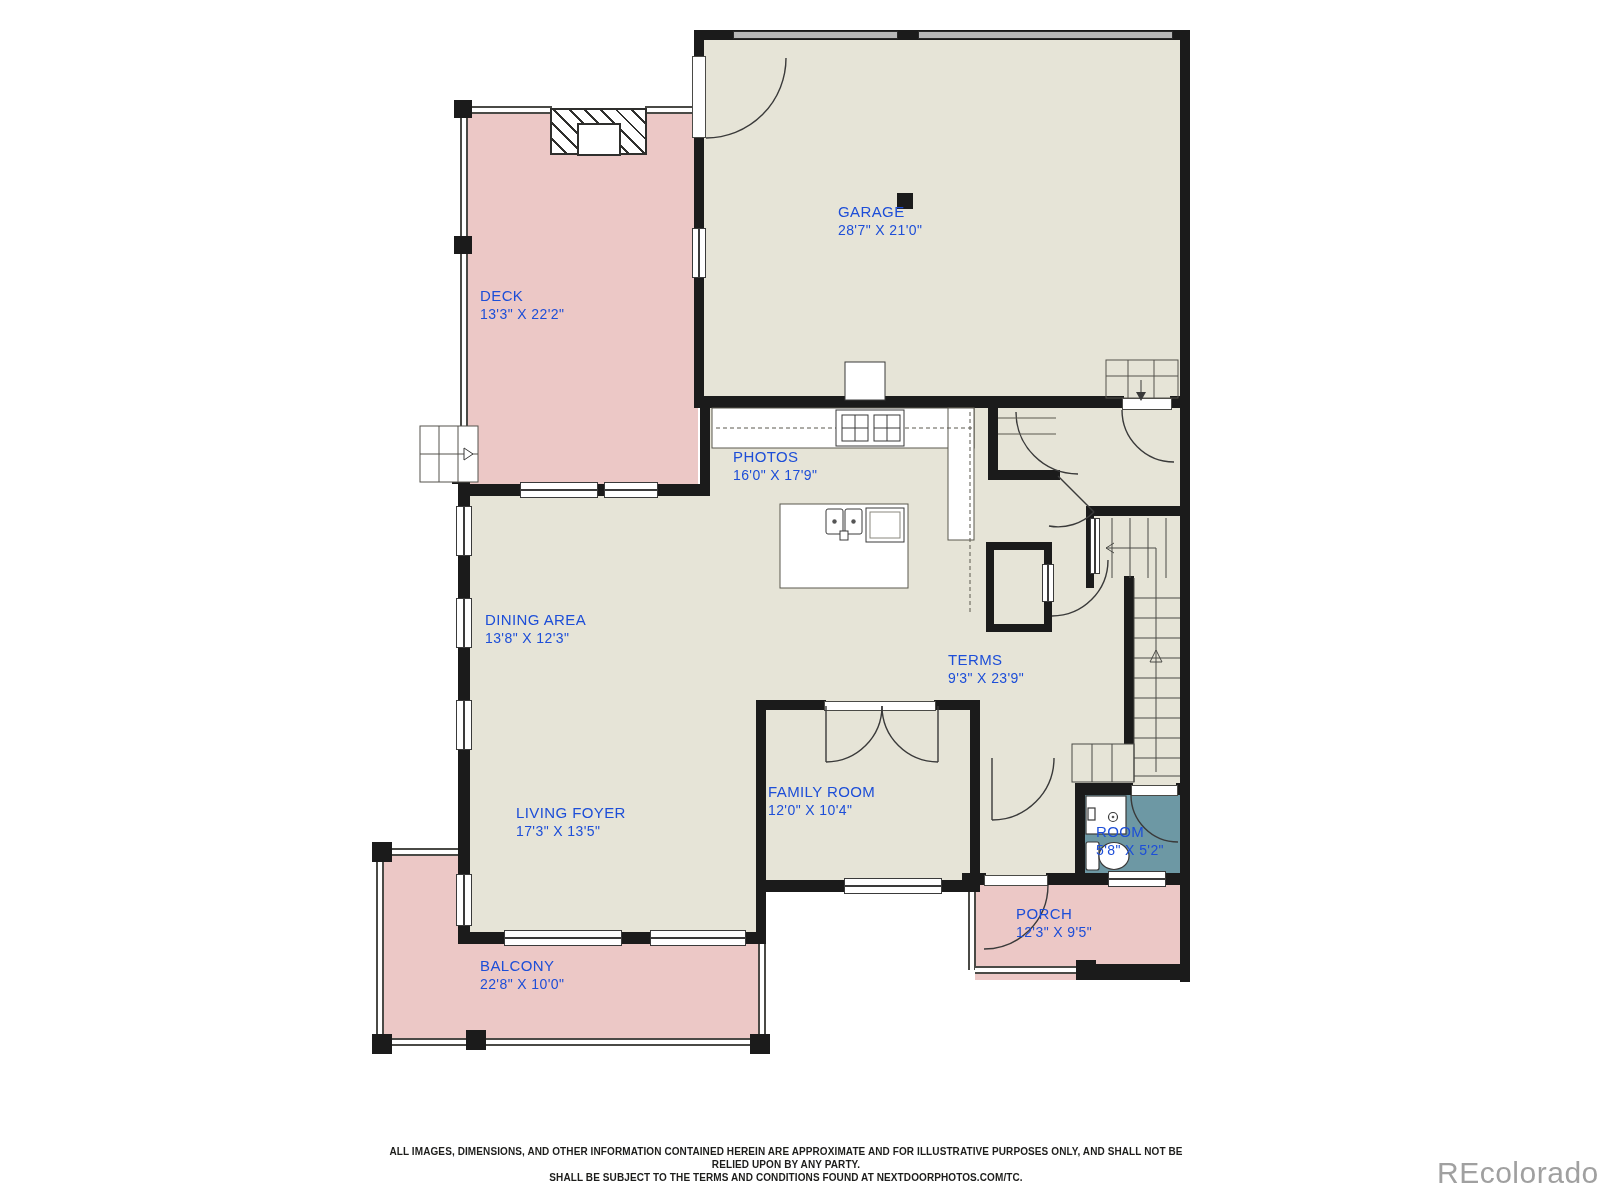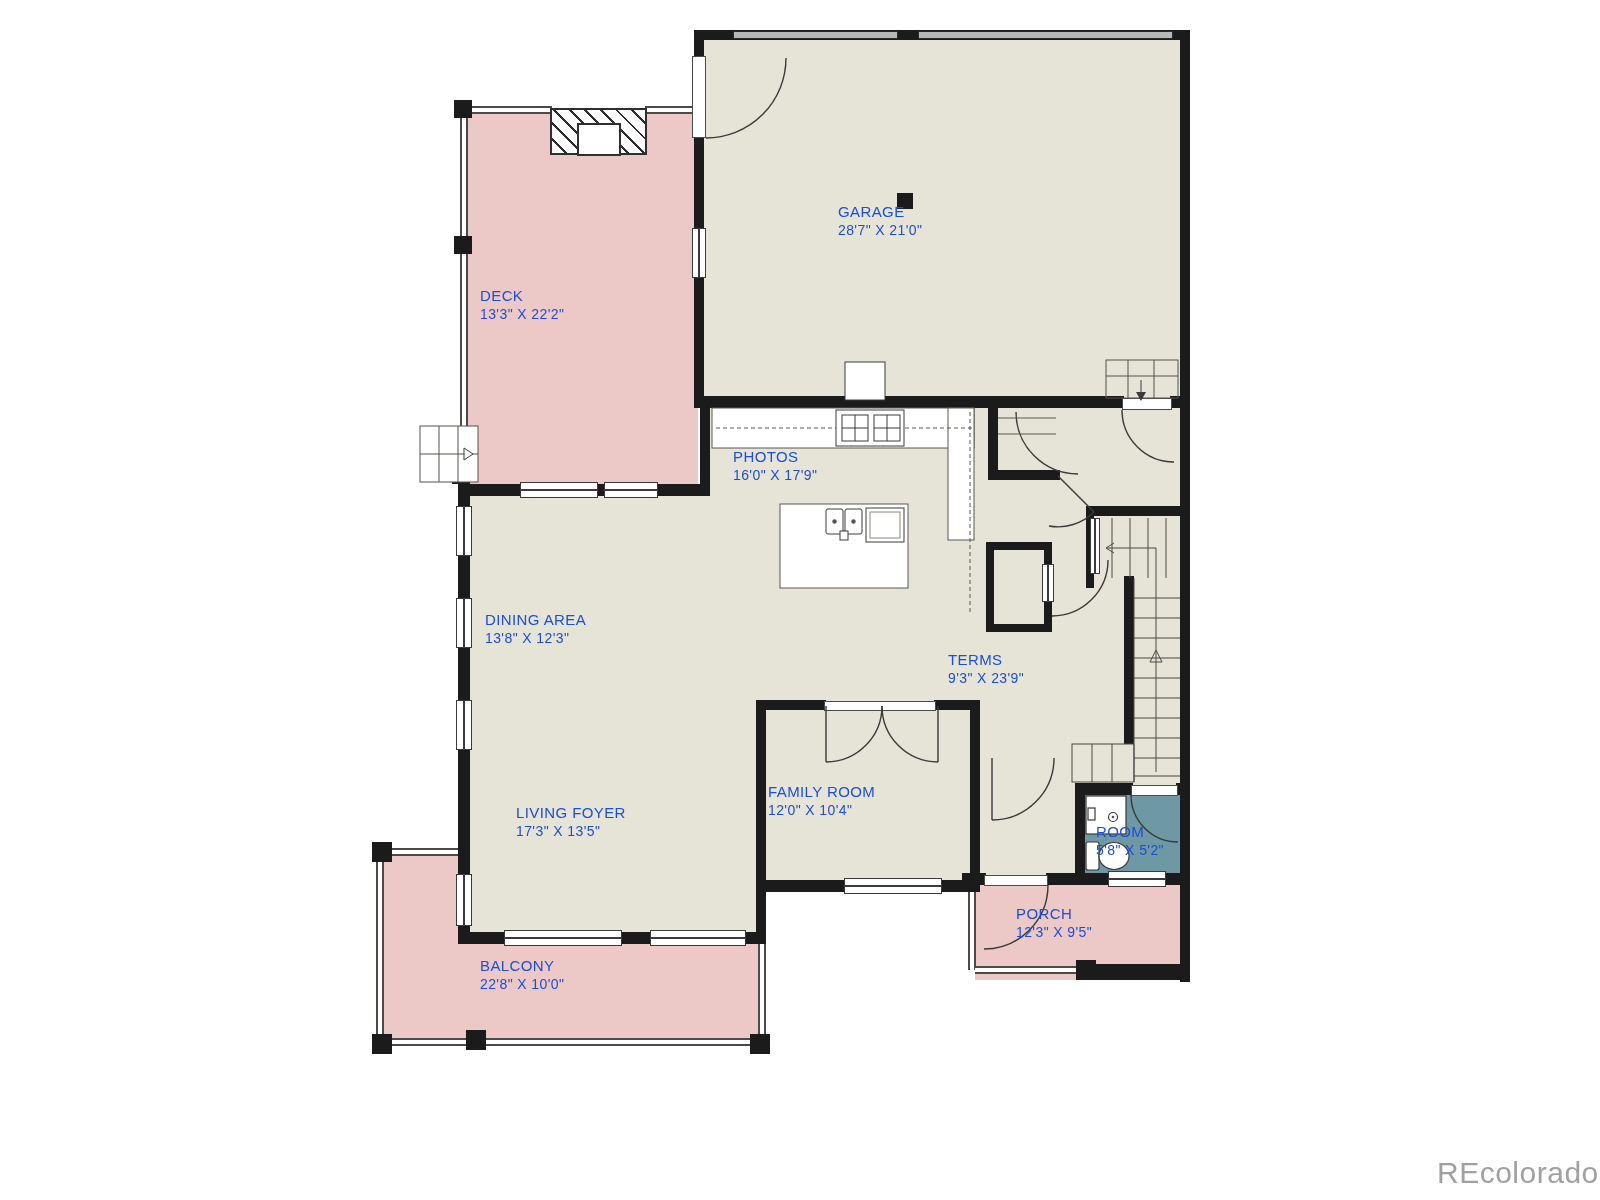--- a/index.html
+++ b/index.html
@@ -269,6 +269,7 @@
     <span class="rdims">22'8" X 10'0"</span>
   </div>
 
+  <div class="disclaimer" style="top:1145px;">ALL IMAGES, DIMENSIONS, AND OTHER INFORMATION CONTAINED HEREIN ARE APPROXIMATE AND FOR ILLUSTRATIVE PURPOSES ONLY, AND SHALL NOT BE RELIED UPON BY ANY PARTY.</div>
   <div class="watermark">REcolorado</div>
 
 </div>

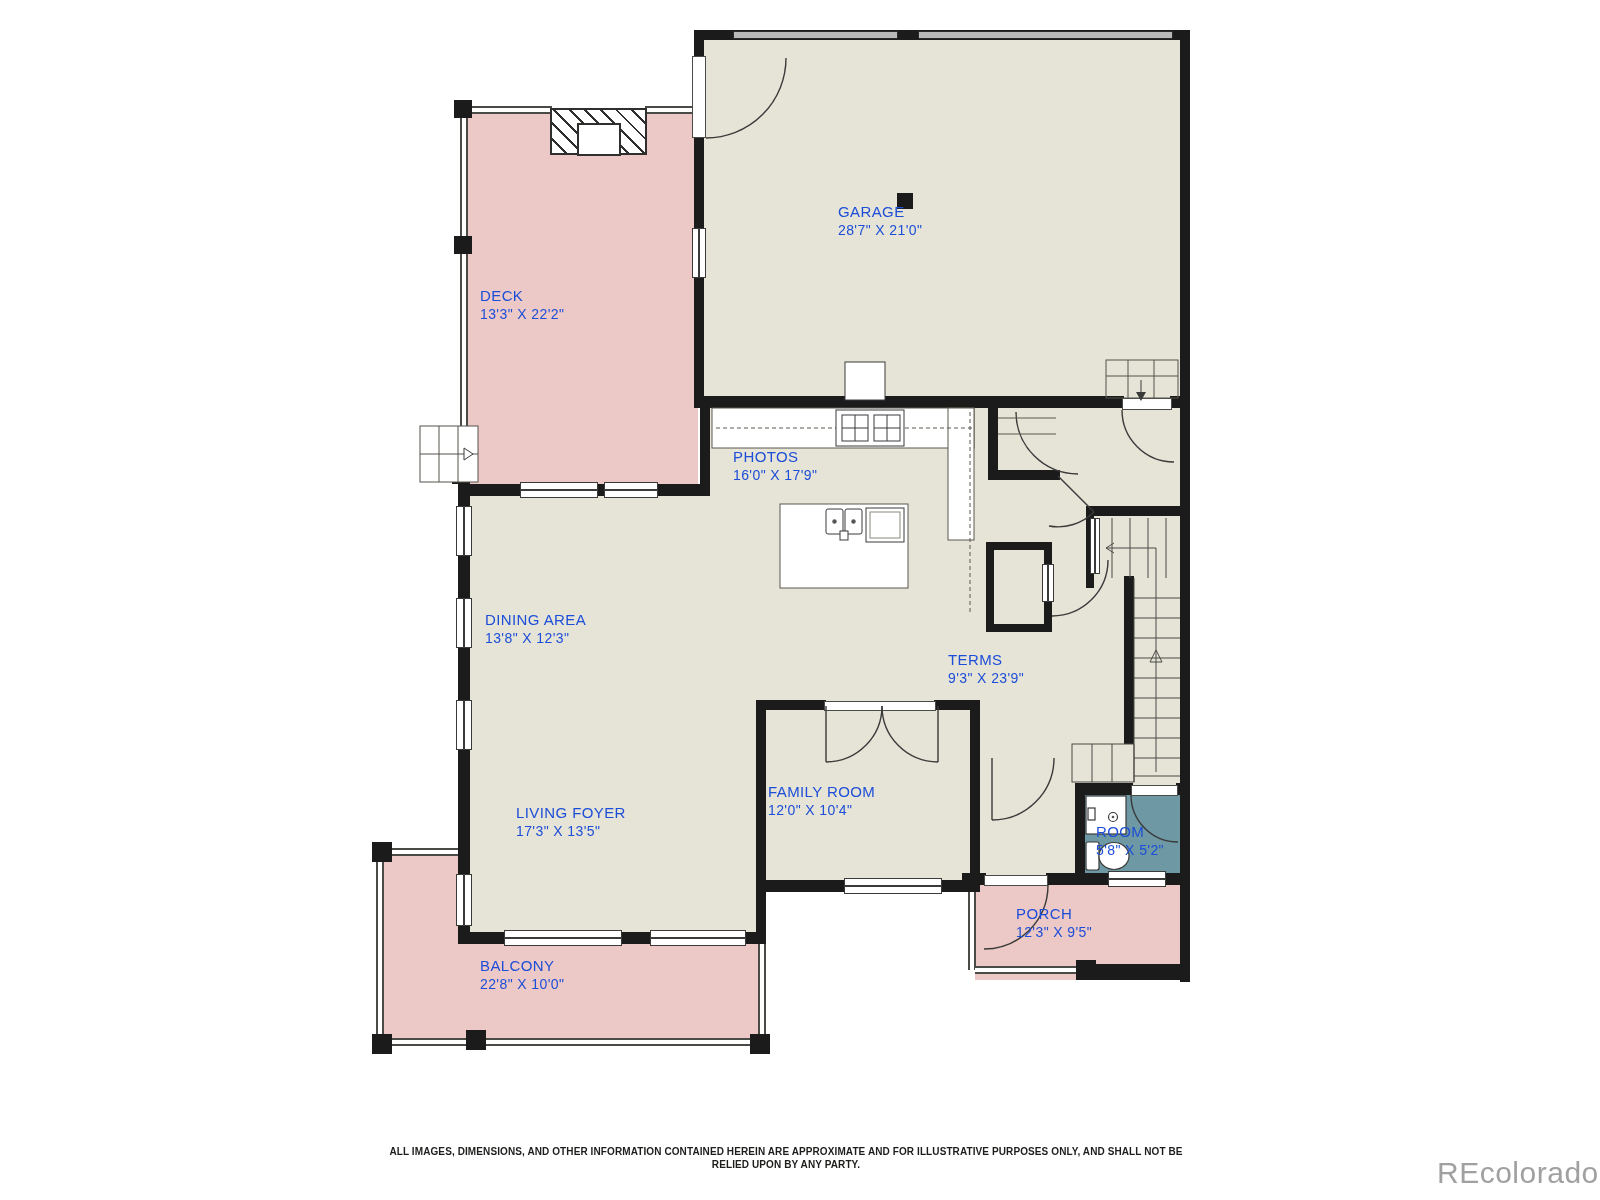--- a/index.html
+++ b/index.html
@@ -270,6 +270,7 @@
   </div>
 
   <div class="disclaimer" style="top:1145px;">ALL IMAGES, DIMENSIONS, AND OTHER INFORMATION CONTAINED HEREIN ARE APPROXIMATE AND FOR ILLUSTRATIVE PURPOSES ONLY, AND SHALL NOT BE RELIED UPON BY ANY PARTY.</div>
+  <div class="disclaimer" style="top:1171px;">SHALL BE SUBJECT TO THE TERMS AND CONDITIONS FOUND AT NEXTDOORPHOTOS.COM/TC.</div>
   <div class="watermark">REcolorado</div>
 
 </div>

